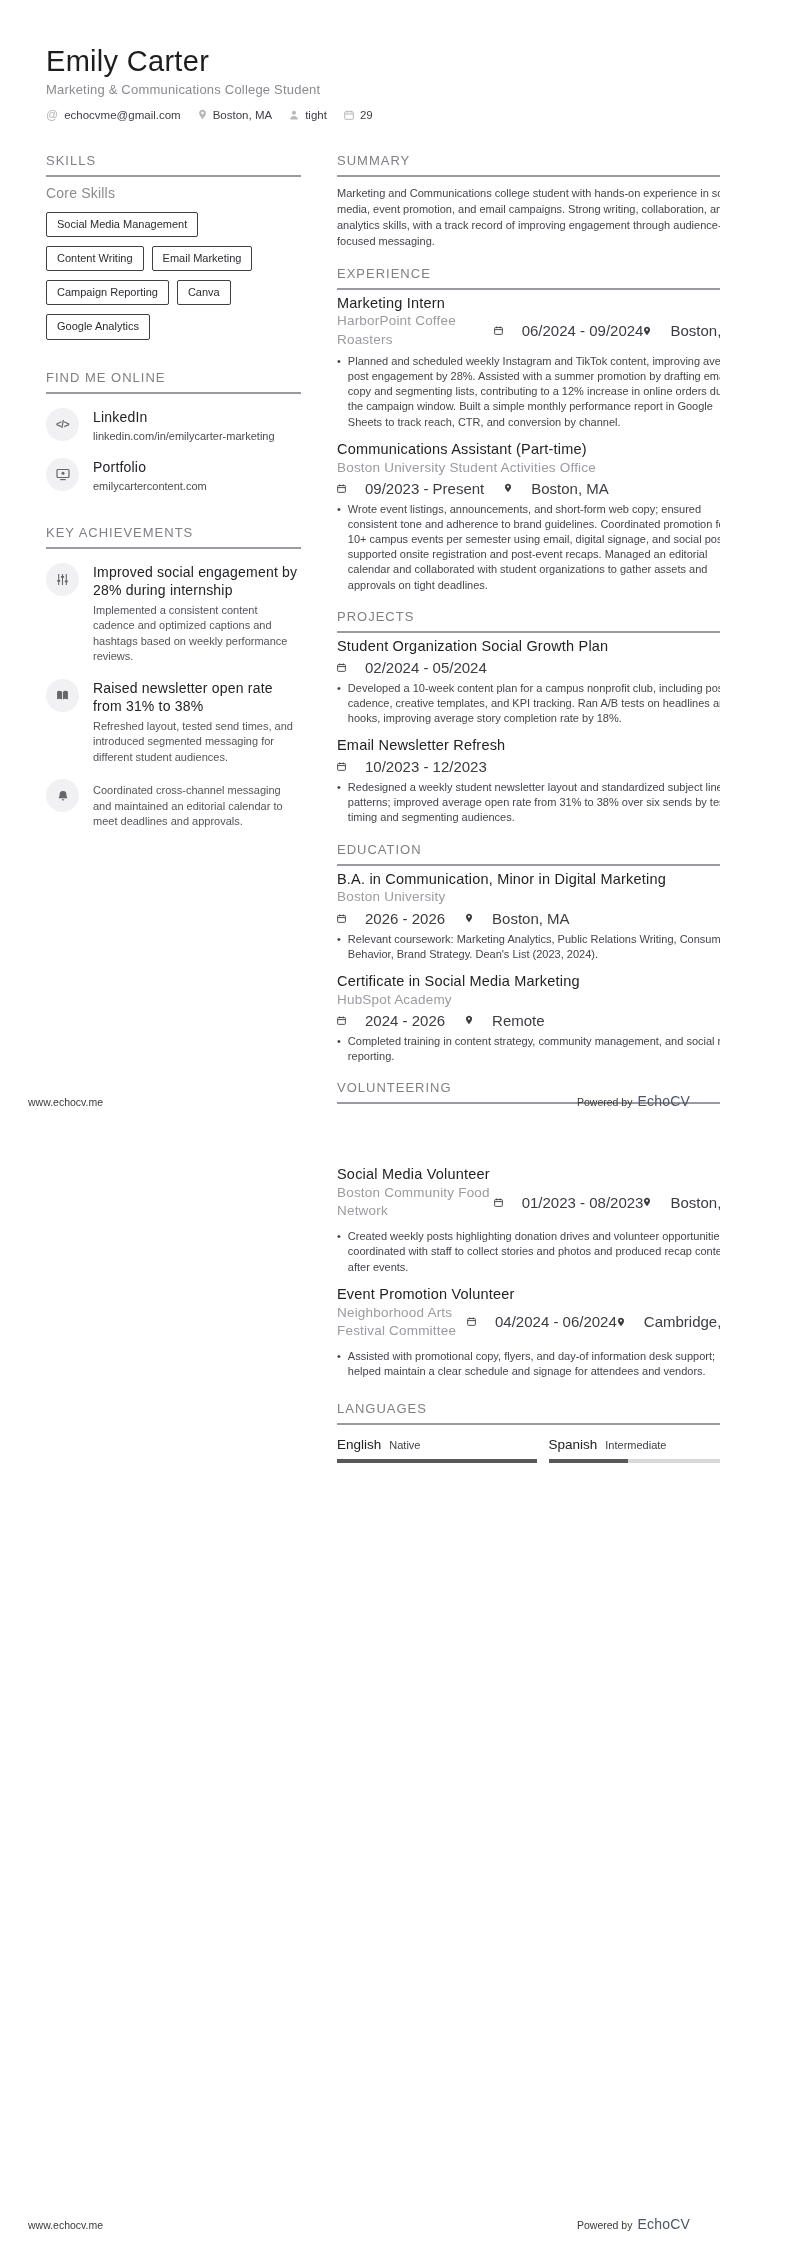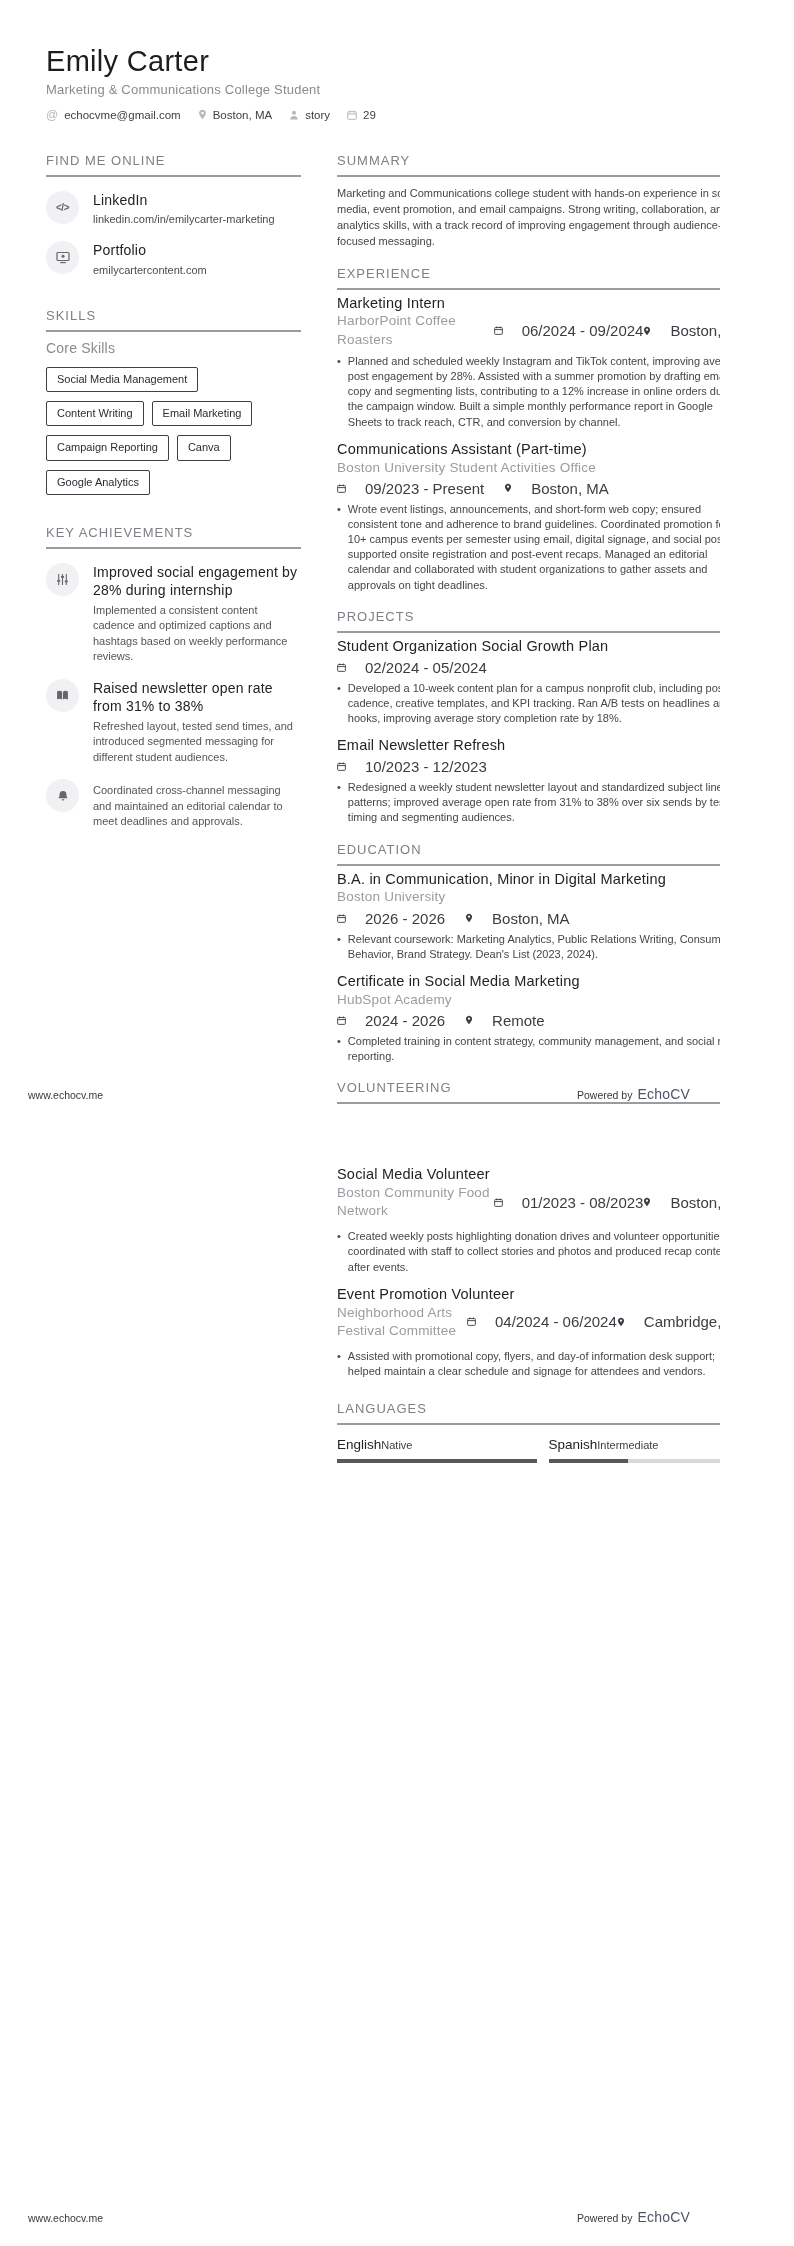--- a/index.html
+++ b/index.html
@@ -103,7 +103,7 @@
                 <path d="M1.2 9.4c0-2.1 1.7-3.4 3.8-3.4s3.8 1.3 3.8 3.4z" fill="currentColor"></path>
               </svg>
           </span>
-          <span>story</span>
+          <span>tight</span>
         </span>
         <span class="c-item">
           <span class="c-icon">

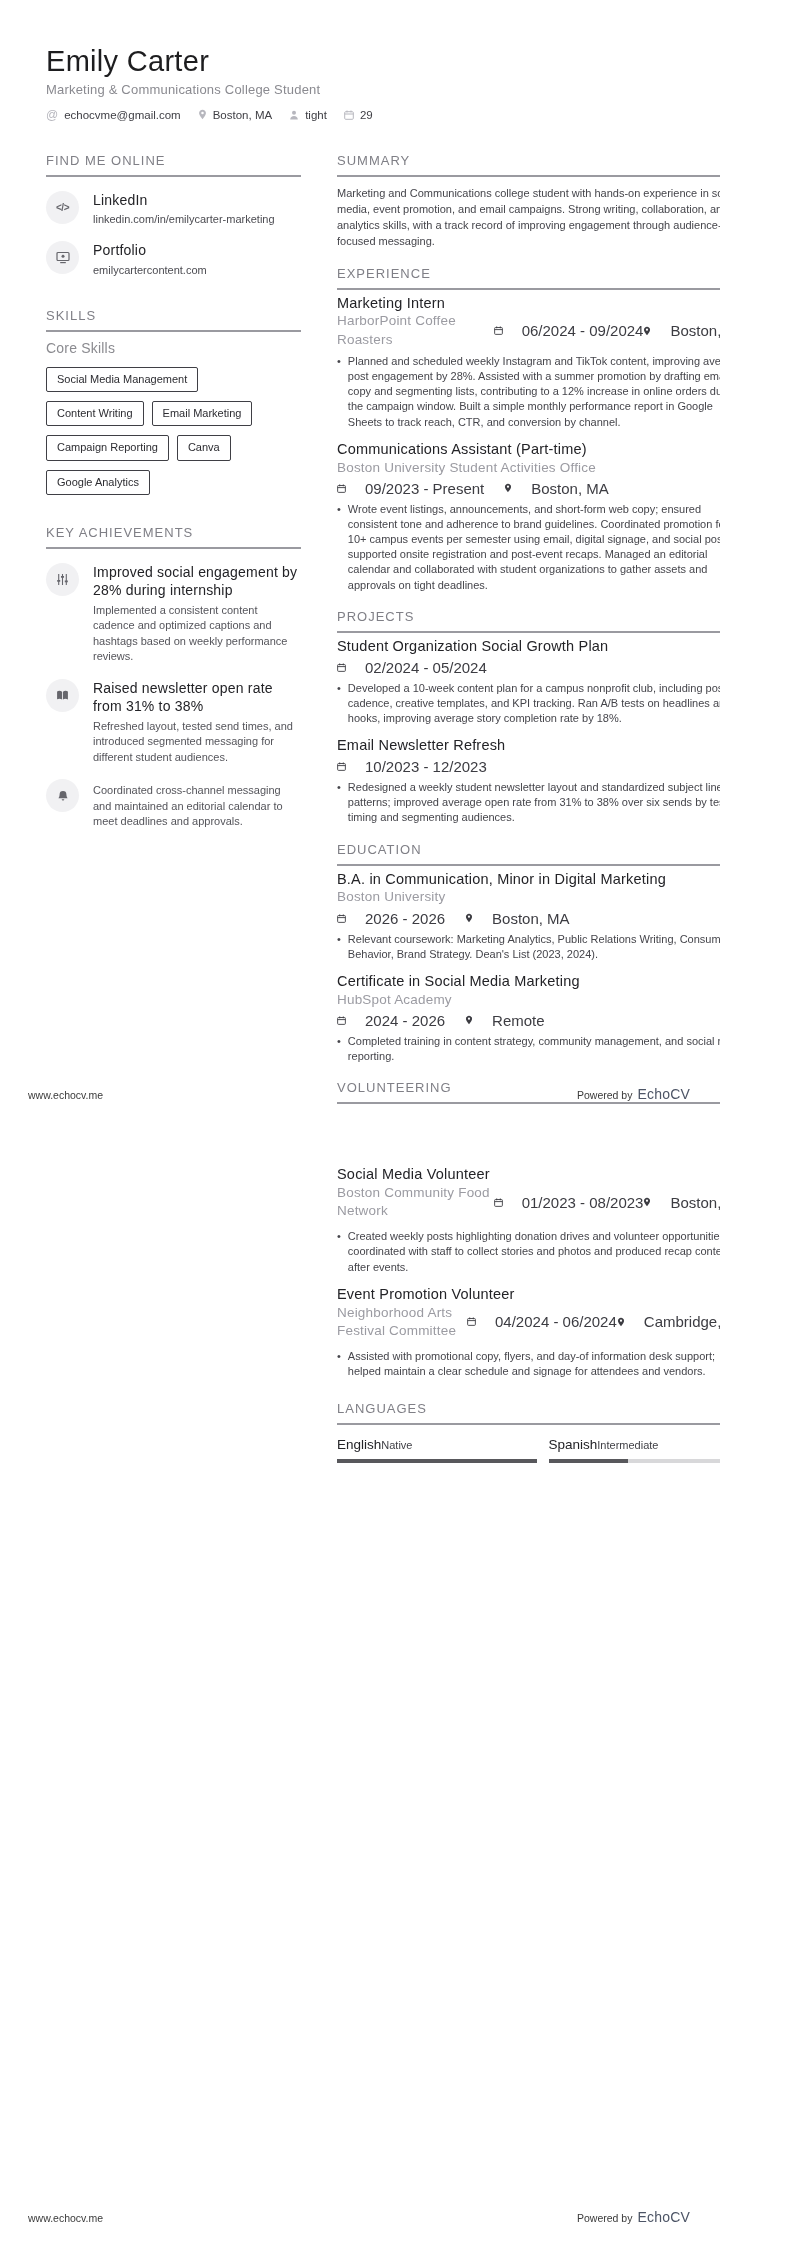--- a/index.html
+++ b/index.html
@@ -122,34 +122,6 @@
       <aside class="col-left">
 
         <section class="sec">
-          <h2 class="sec-h">FIND ME ONLINE</h2>
-
-          <div class="icon-item">
-            <span class="circle">
-                <span class="code-glyph">&lt;/&gt;</span>
-              </span>
-            <span class="ii-body">
-              <div class="ii-title">LinkedIn</div>
-              <div class="ii-sub">linkedin.com/in/emilycarter-marketing</div>
-            </span>
-          </div>
-
-          <div class="icon-item">
-            <span class="circle">
-              <svg width="14" height="13" viewBox="0 0 14 13">
-                  <rect x="1" y="1.5" width="12" height="8" rx="1" fill="none" stroke="currentColor" stroke-width="1.2"></rect>
-                  <circle cx="7" cy="5.2" r="1.5" fill="currentColor"></circle>
-                  <path d="M4.2 11.6h5.6" stroke="currentColor" stroke-width="1.2"></path>
-                </svg>
-            </span>
-            <span class="ii-body">
-              <div class="ii-title">Portfolio</div>
-              <div class="ii-sub">emilycartercontent.com</div>
-            </span>
-          </div>
-        </section>
-
-        <section class="sec">
           <h2 class="sec-h">SKILLS</h2>
           <div class="group-title">Core Skills</div>
           <div class="tags">
@@ -159,6 +131,34 @@
             <span class="tag">Campaign Reporting</span>
             <span class="tag">Canva</span>
             <span class="tag">Google Analytics</span>
+          </div>
+        </section>
+
+        <section class="sec">
+          <h2 class="sec-h">FIND ME ONLINE</h2>
+
+          <div class="icon-item">
+            <span class="circle">
+                <span class="code-glyph">&lt;/&gt;</span>
+              </span>
+            <span class="ii-body">
+              <div class="ii-title">LinkedIn</div>
+              <div class="ii-sub">linkedin.com/in/emilycarter-marketing</div>
+            </span>
+          </div>
+
+          <div class="icon-item">
+            <span class="circle">
+              <svg width="14" height="13" viewBox="0 0 14 13">
+                  <rect x="1" y="1.5" width="12" height="8" rx="1" fill="none" stroke="currentColor" stroke-width="1.2"></rect>
+                  <circle cx="7" cy="5.2" r="1.5" fill="currentColor"></circle>
+                  <path d="M4.2 11.6h5.6" stroke="currentColor" stroke-width="1.2"></path>
+                </svg>
+            </span>
+            <span class="ii-body">
+              <div class="ii-title">Portfolio</div>
+              <div class="ii-sub">emilycartercontent.com</div>
+            </span>
           </div>
         </section>
 

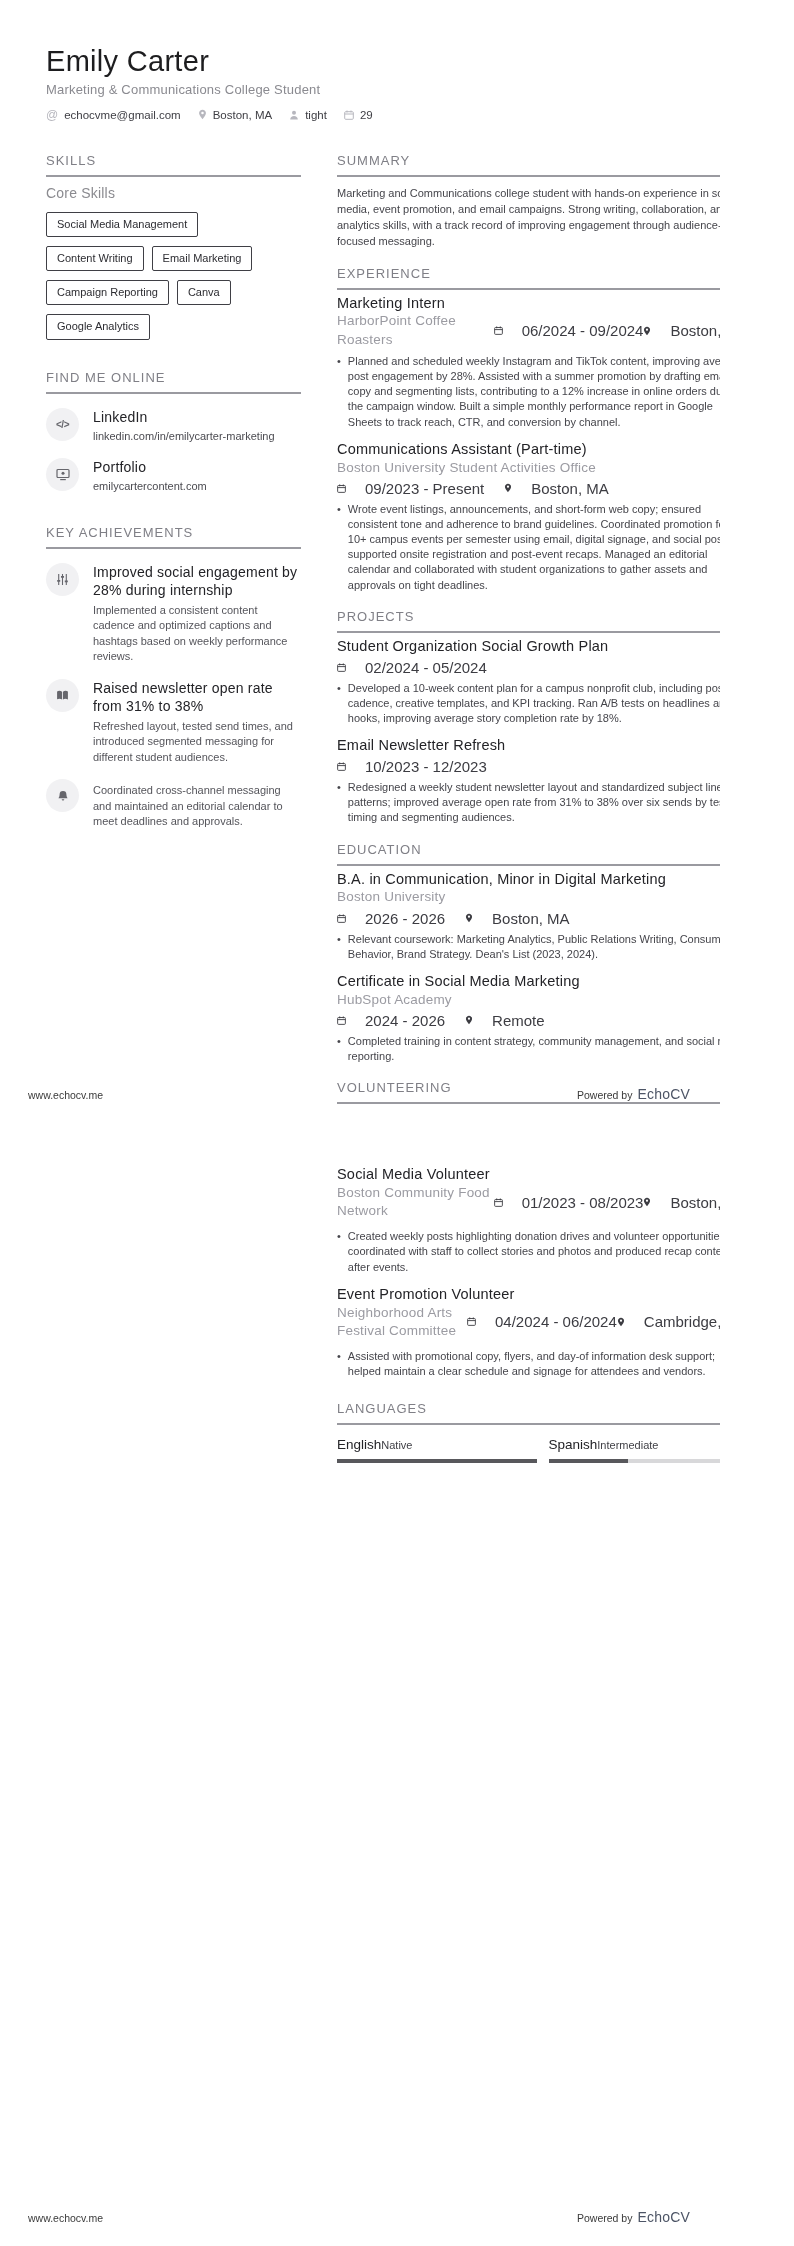--- a/index.html
+++ b/index.html
@@ -65,7 +65,7 @@
   .bar-fill { height:100%; background:#58585c; }
 
   
-  .pfoot { position:absolute; left:28px; right:30px; bottom:21px; display:flex; justify-content:space-between; align-items:baseline; }
+  .pfoot { position:absolute; left:28px; right:30px; bottom:14px; display:flex; justify-content:space-between; align-items:baseline; }
   .foot-site { font-size:10.5px; color:#3a3a3a; }
   .pwr { font-size:10.5px; color:#3a3a3a; display:flex; align-items:baseline; gap:5px; }
   .brand { font-size:14px; color:#4d5566; font-weight:500; letter-spacing:.2px; }

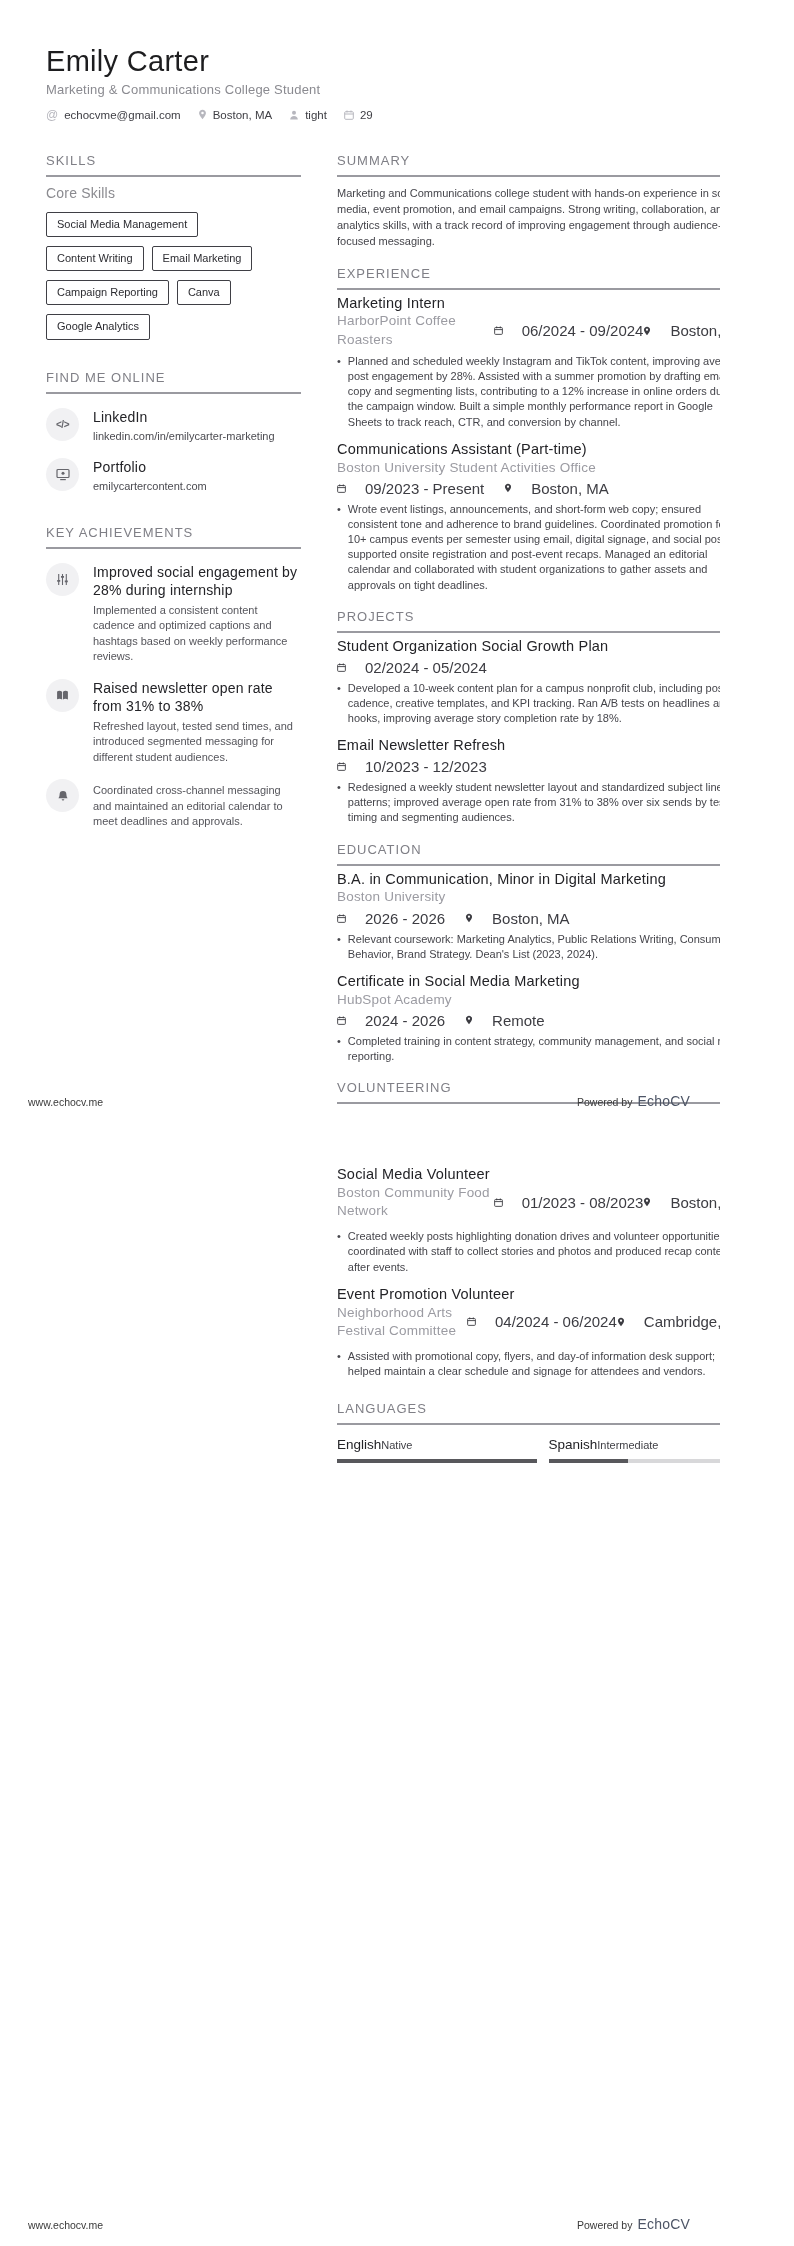--- a/index.html
+++ b/index.html
@@ -58,7 +58,7 @@
 
   
   .langs { display:grid; grid-template-columns:1fr 1fr; gap:12px; margin-top:12px; }
-  .lang-head { display:flex; align-items:baseline; }
+  .lang-head { display:flex; align-items:baseline; gap:8px; }
   .lang-name { font-size:13.5px; font-weight:500; color:#232327; }
   .lang-level { font-size:11px; color:#3f3f45; }
   .bar { height:4px; background:#d8d8da; margin-top:7px; }

